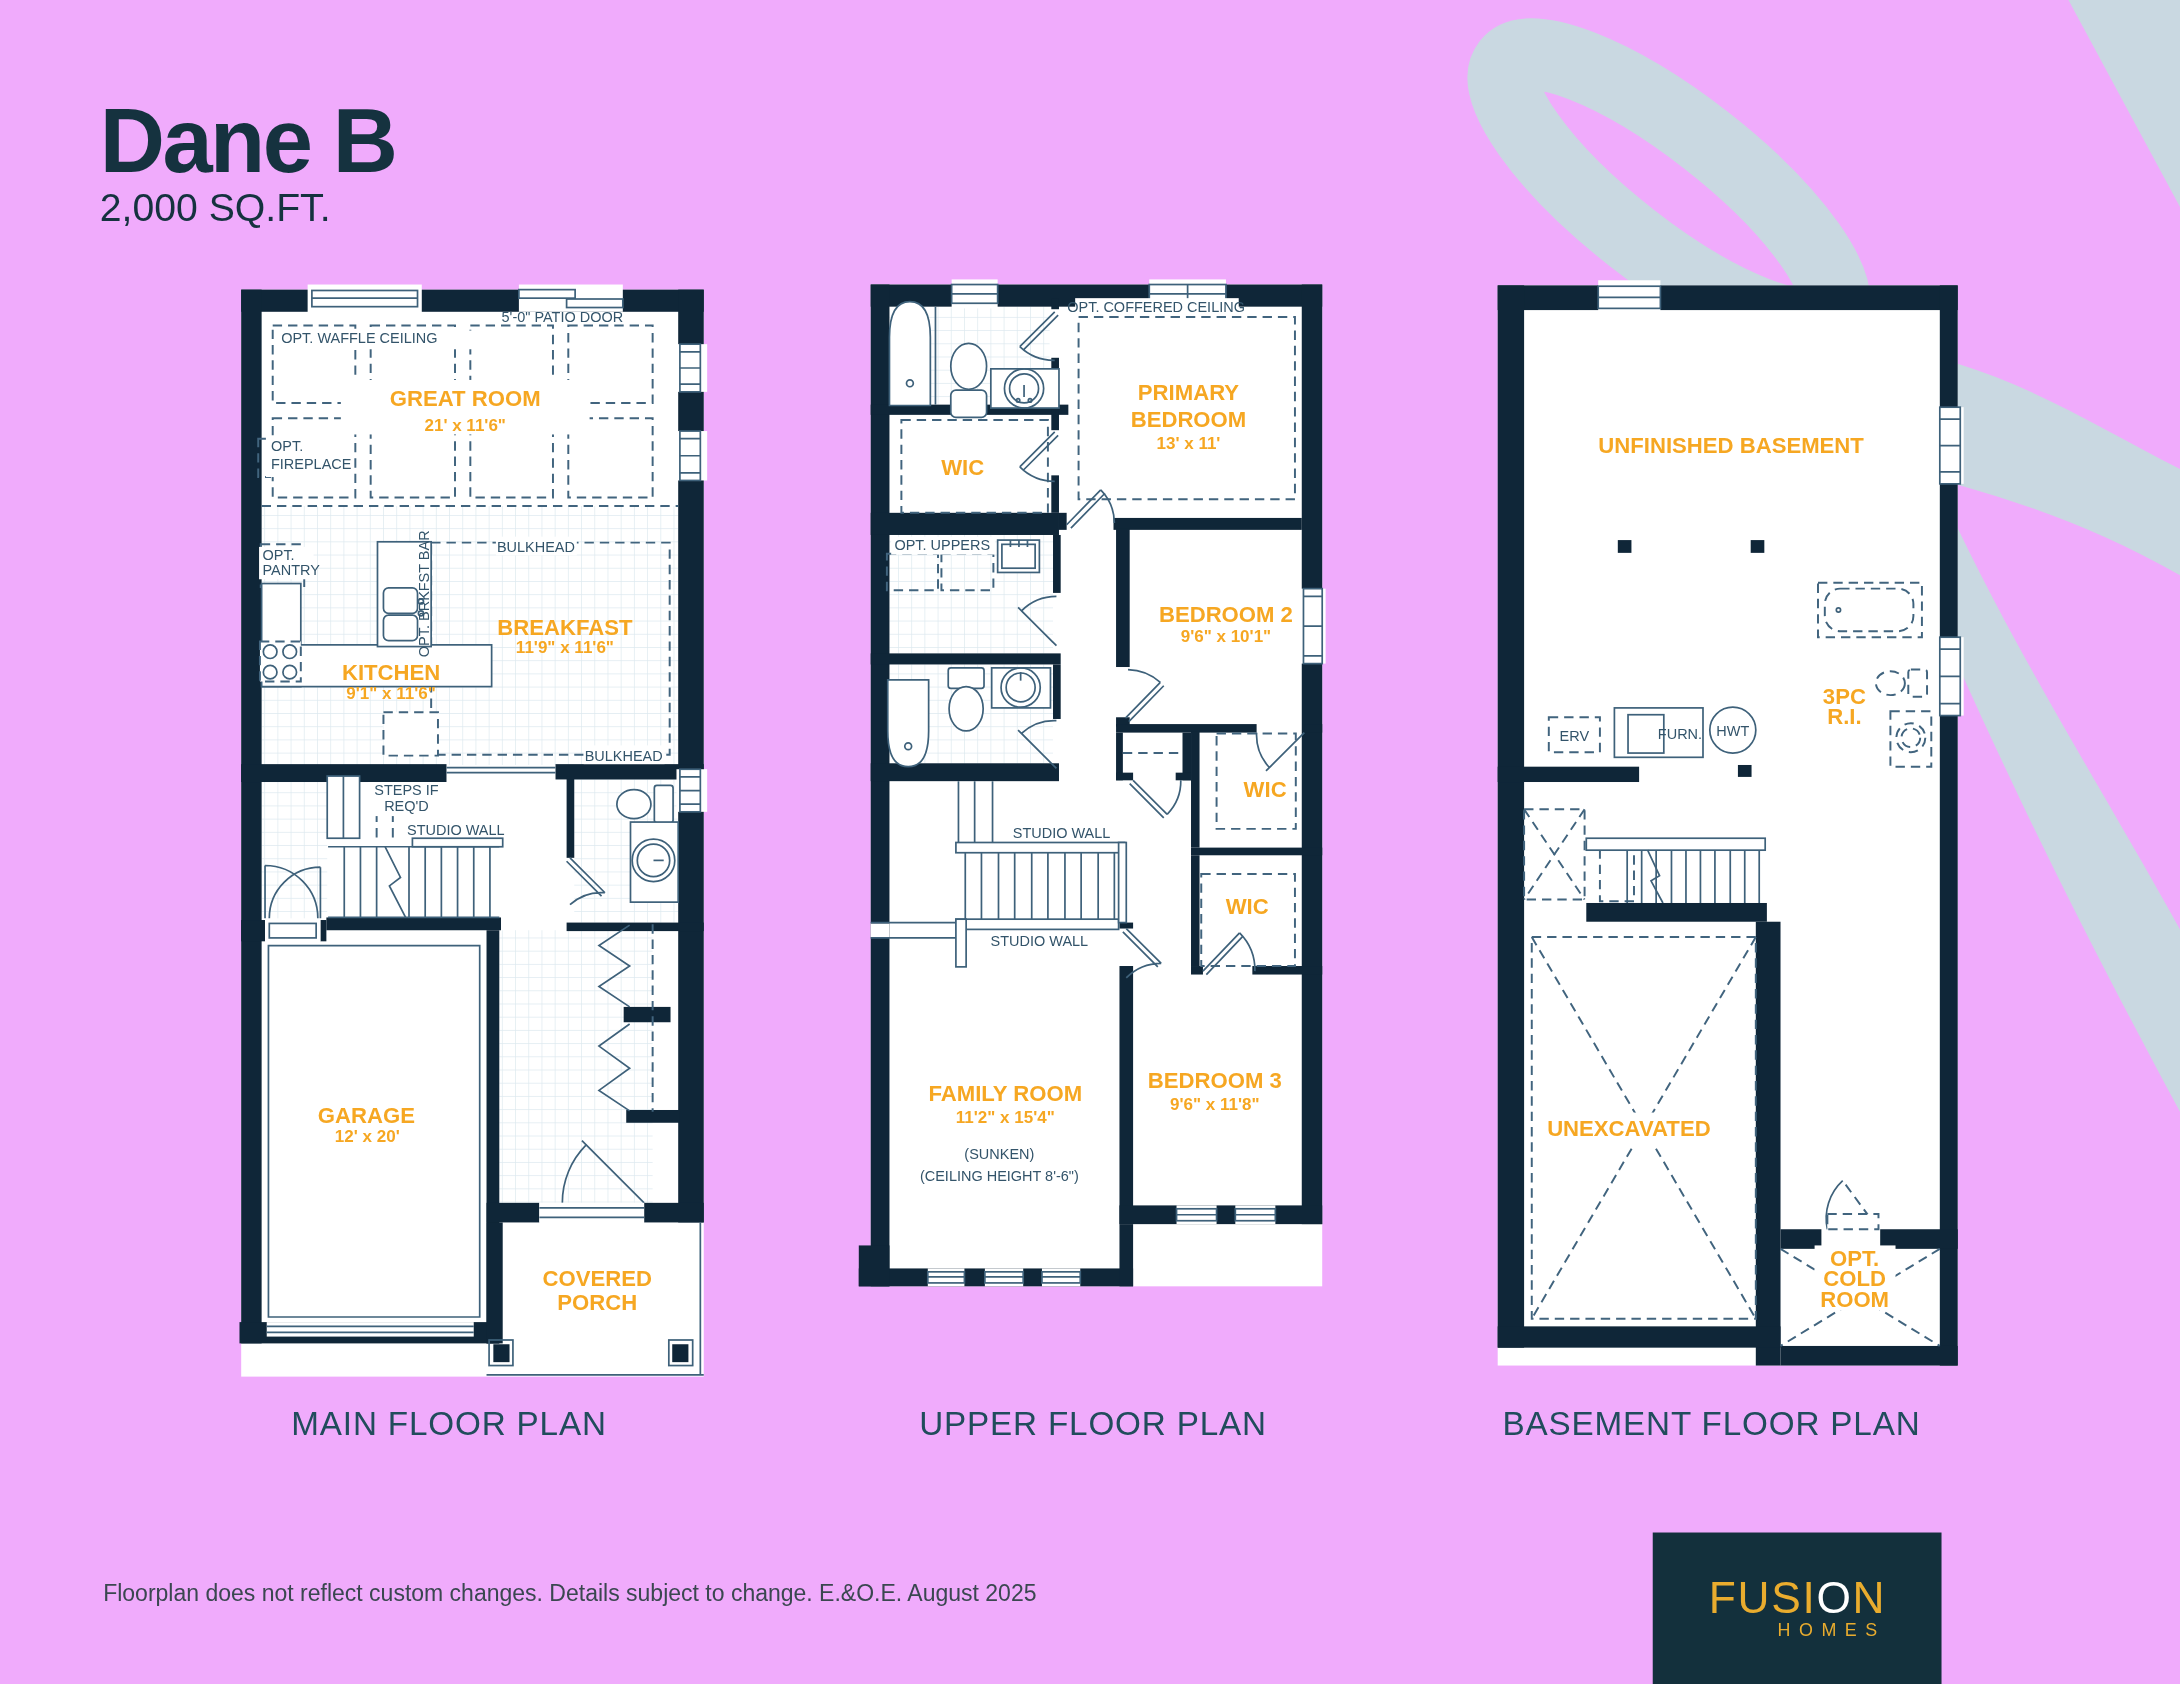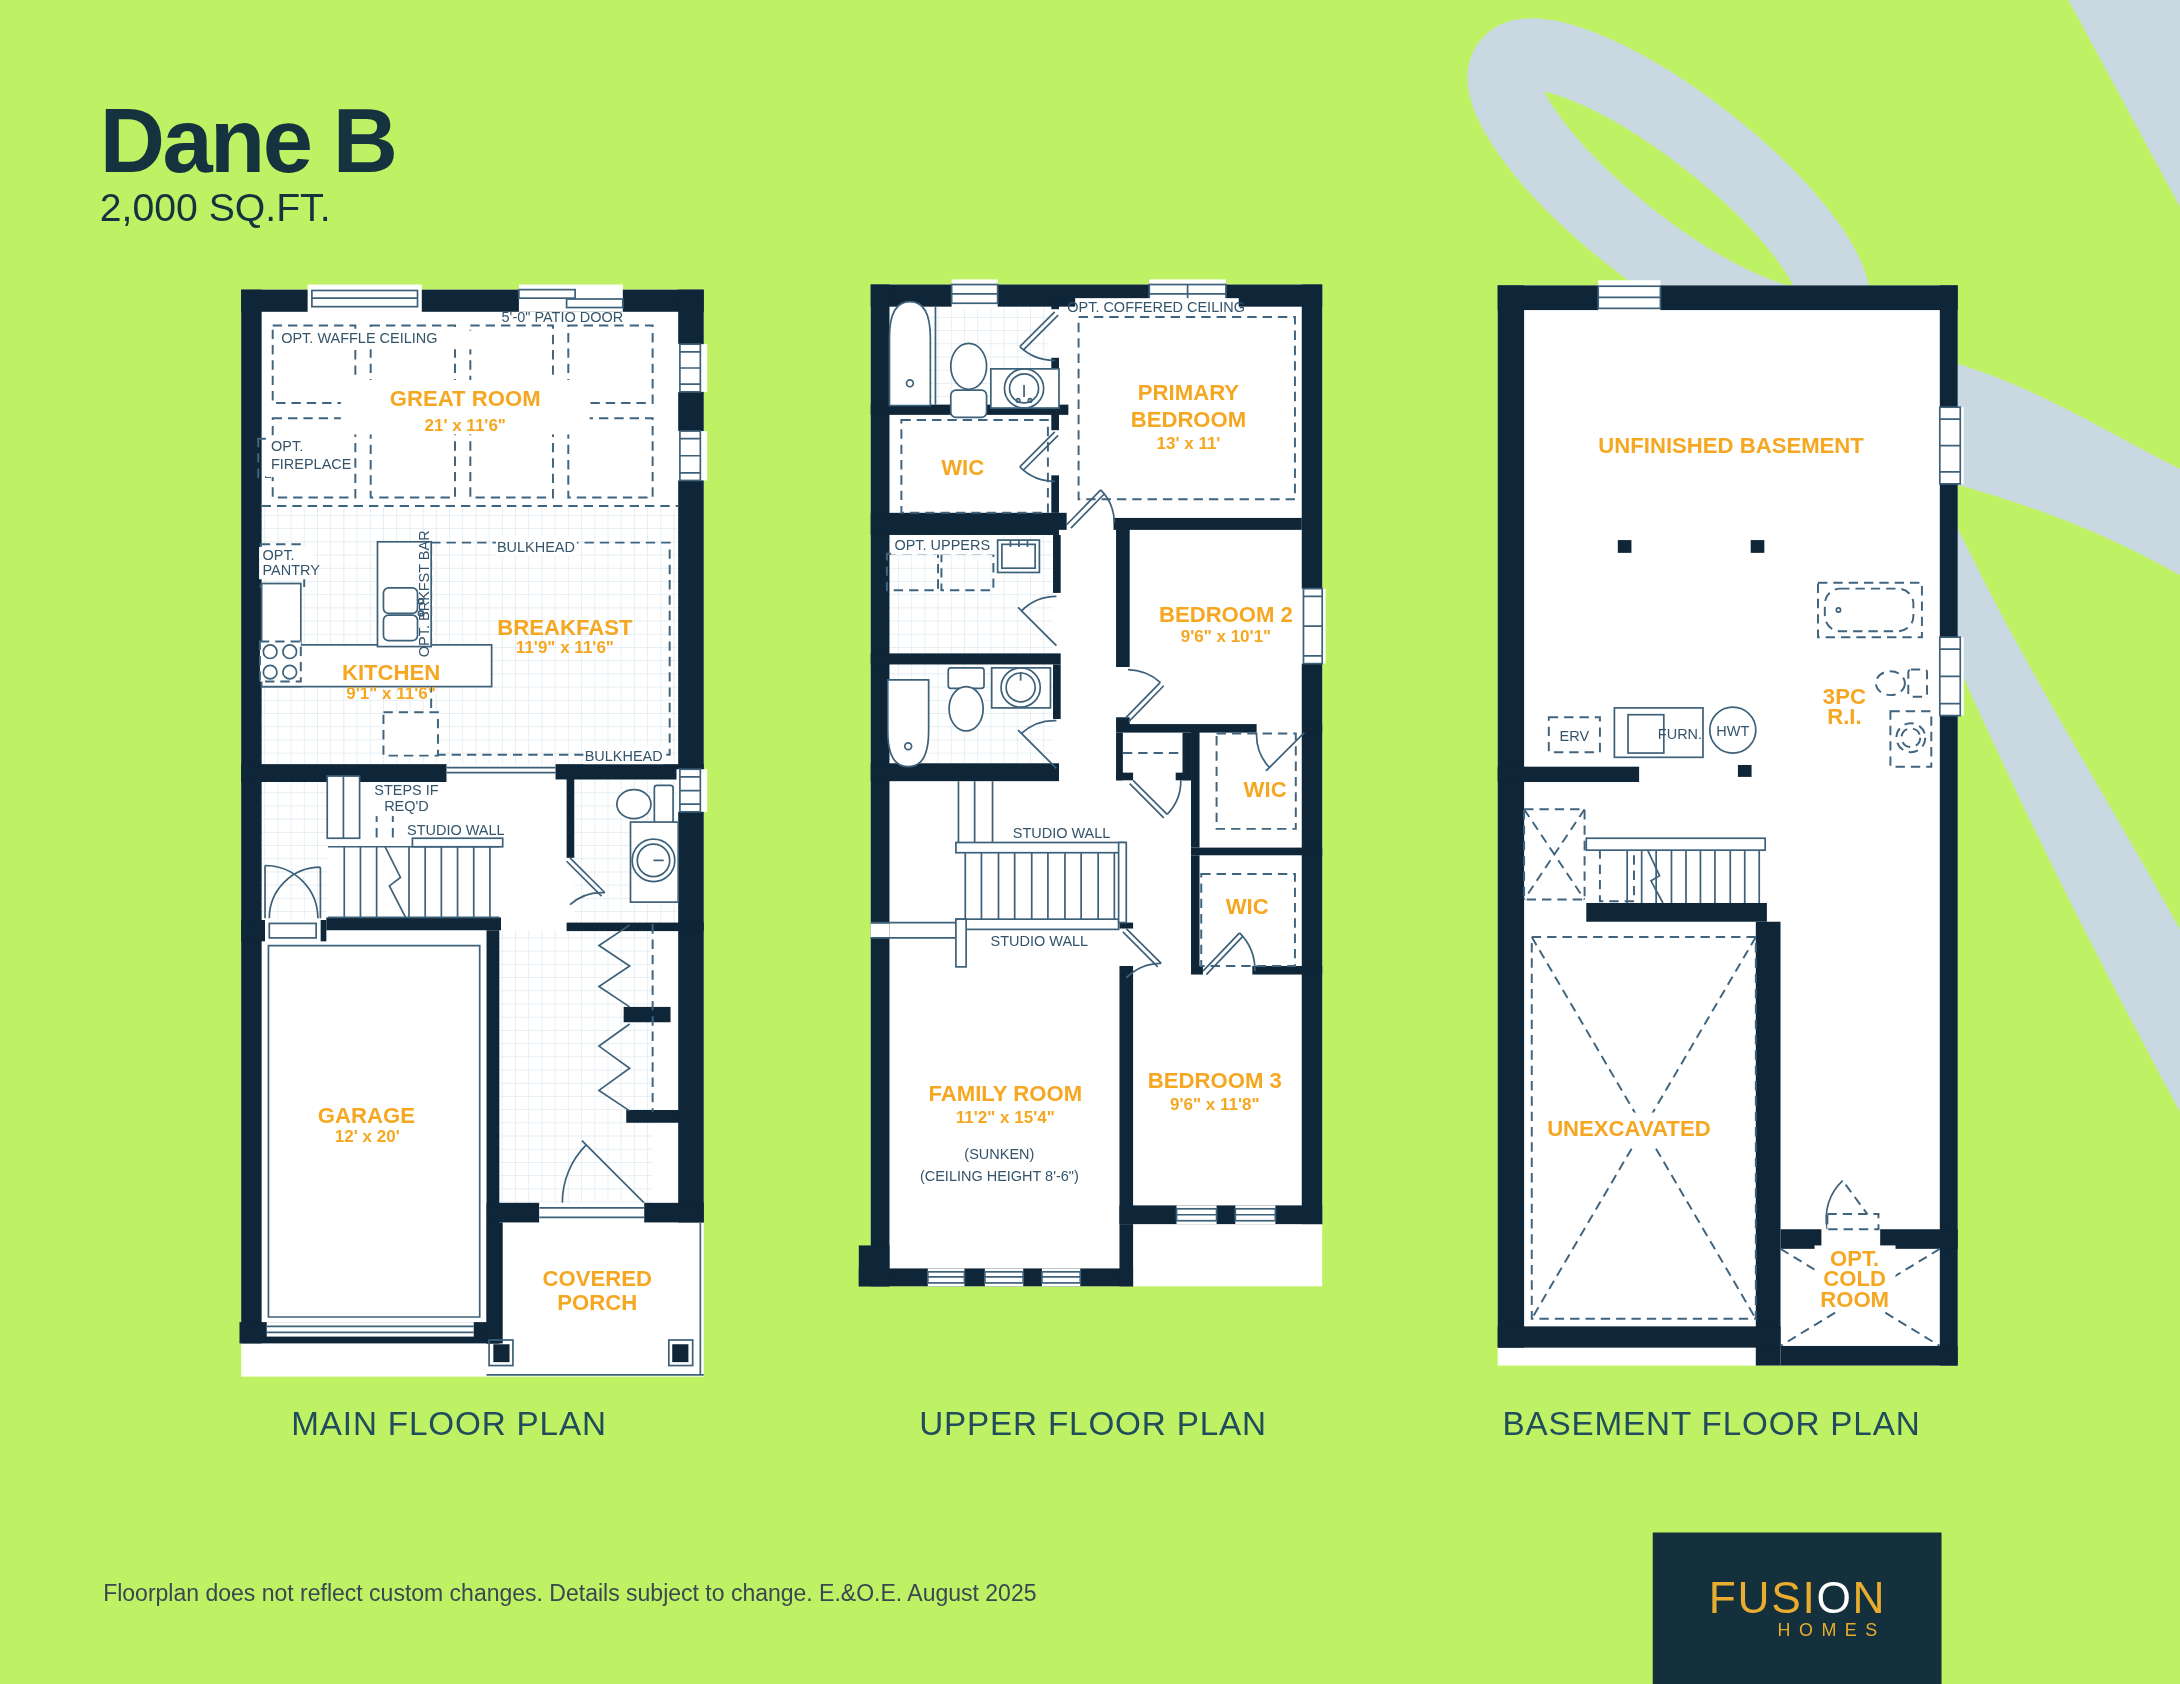--- a/index.html
+++ b/index.html
@@ -3,7 +3,7 @@
 <meta charset="utf-8">
 <style>
 html,body{margin:0;padding:0;background:#fff;}
-#page{width:2181px;height:1685px;position:relative;overflow:hidden;background:#bef264;}
+#page{width:2181px;height:1685px;position:relative;overflow:hidden;background:#f0abfc;}
 svg{display:block;}
 text{font-family:"Liberation Sans",sans-serif;}
 .w{fill:#0F2638;}

